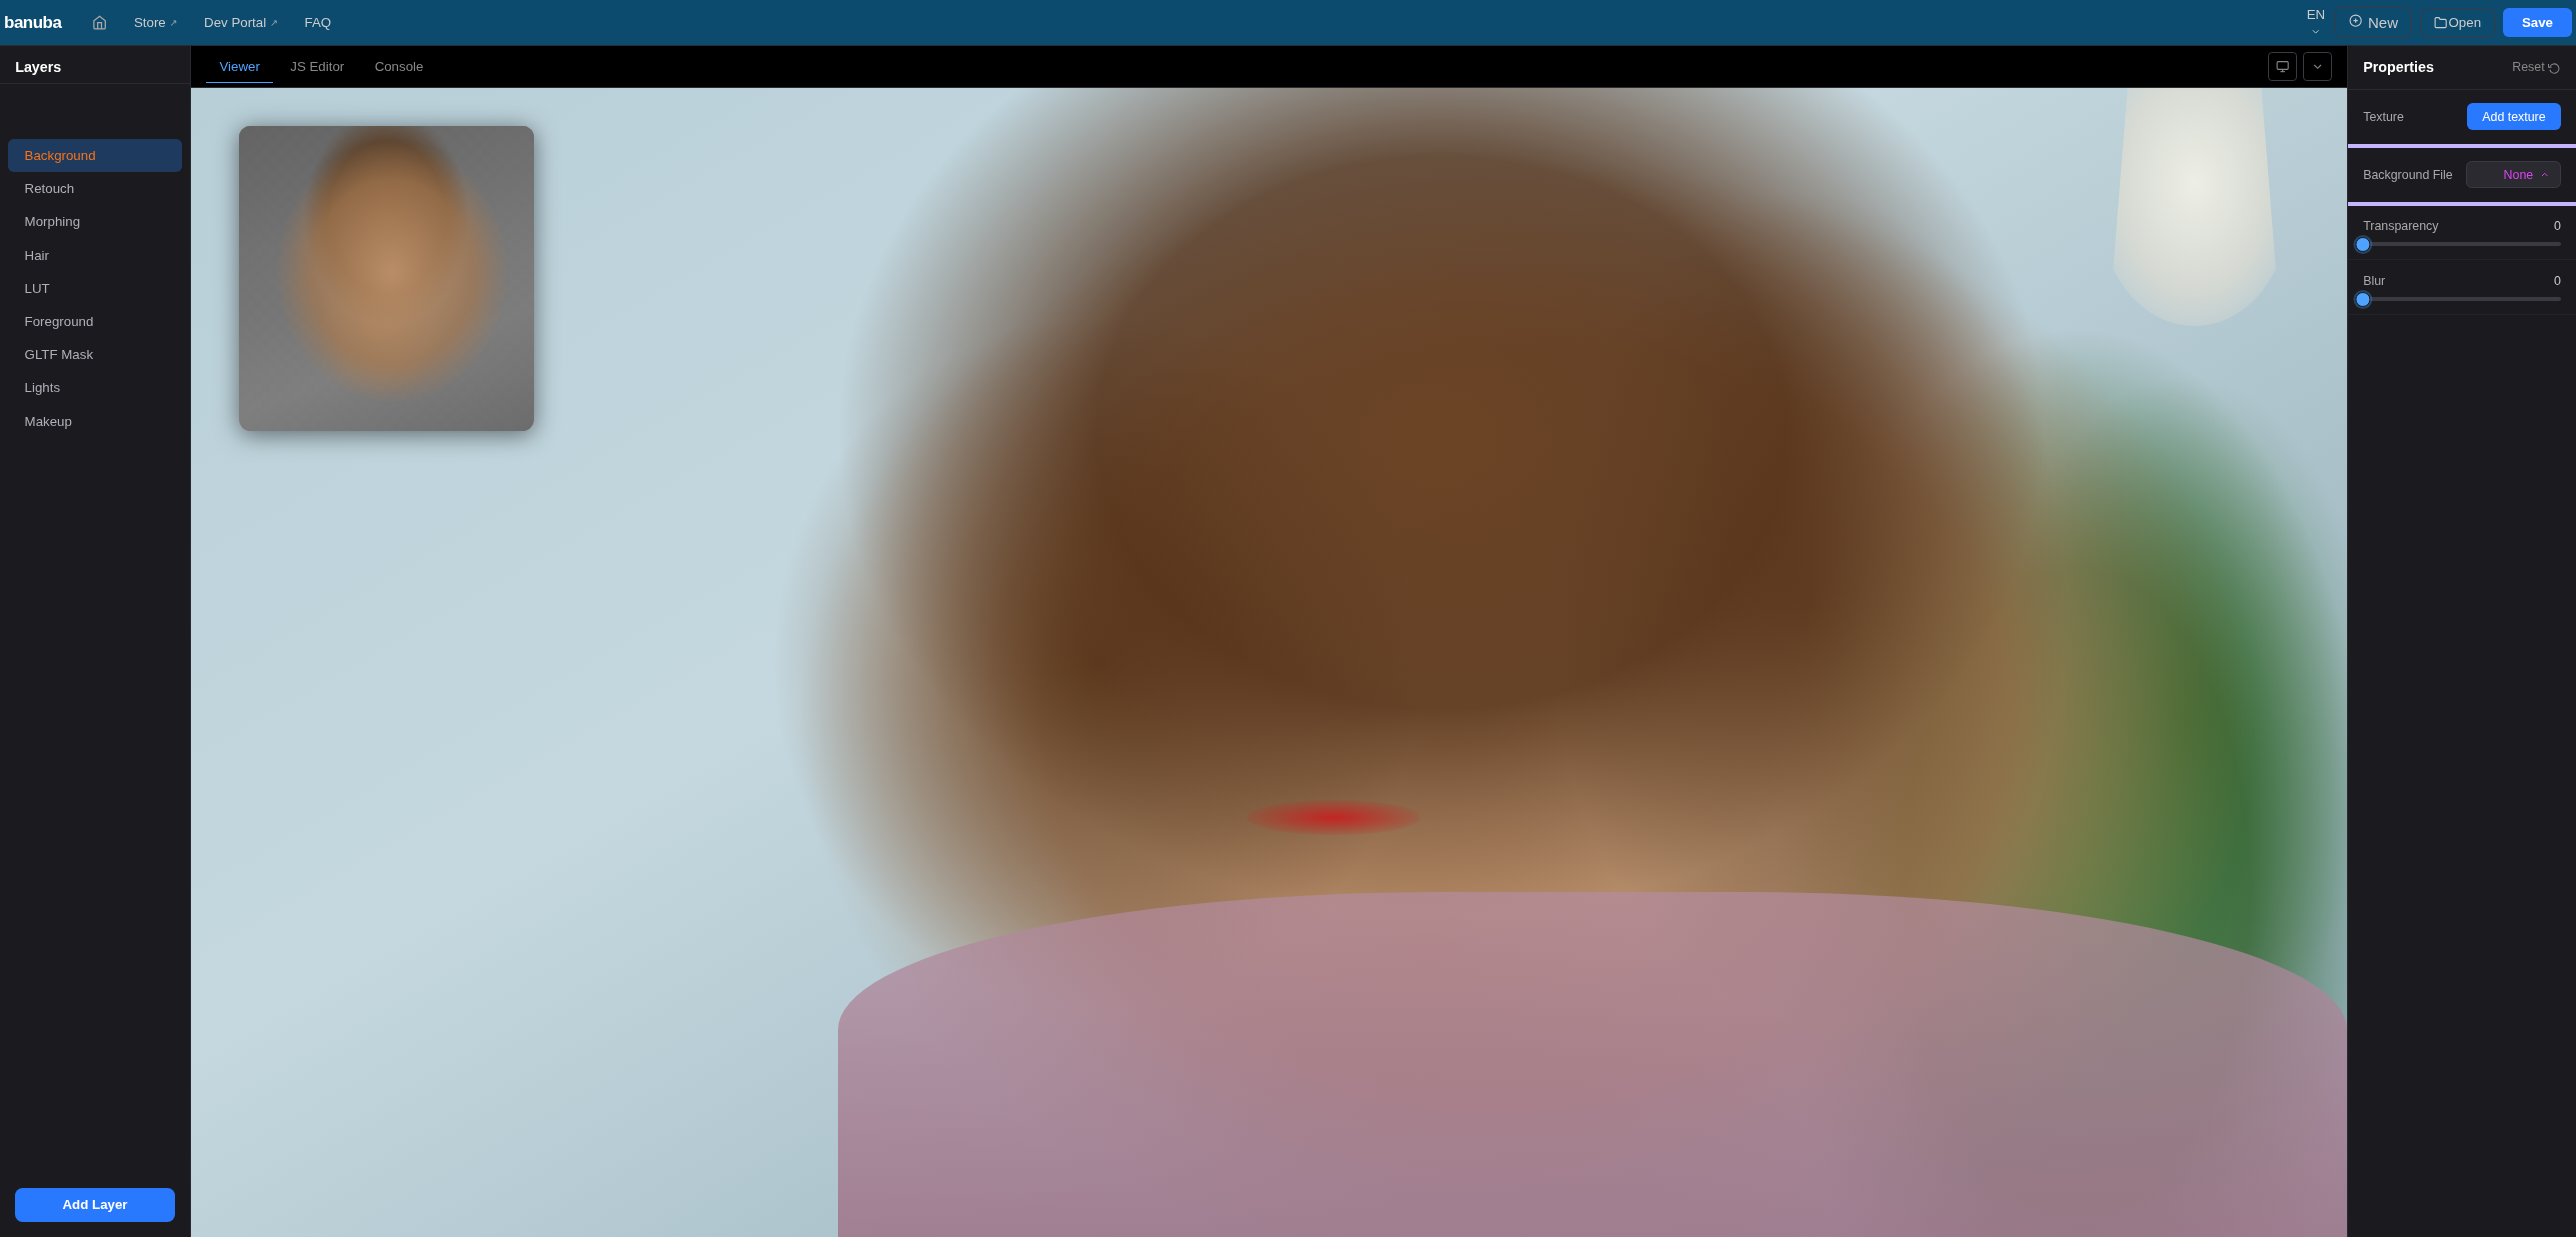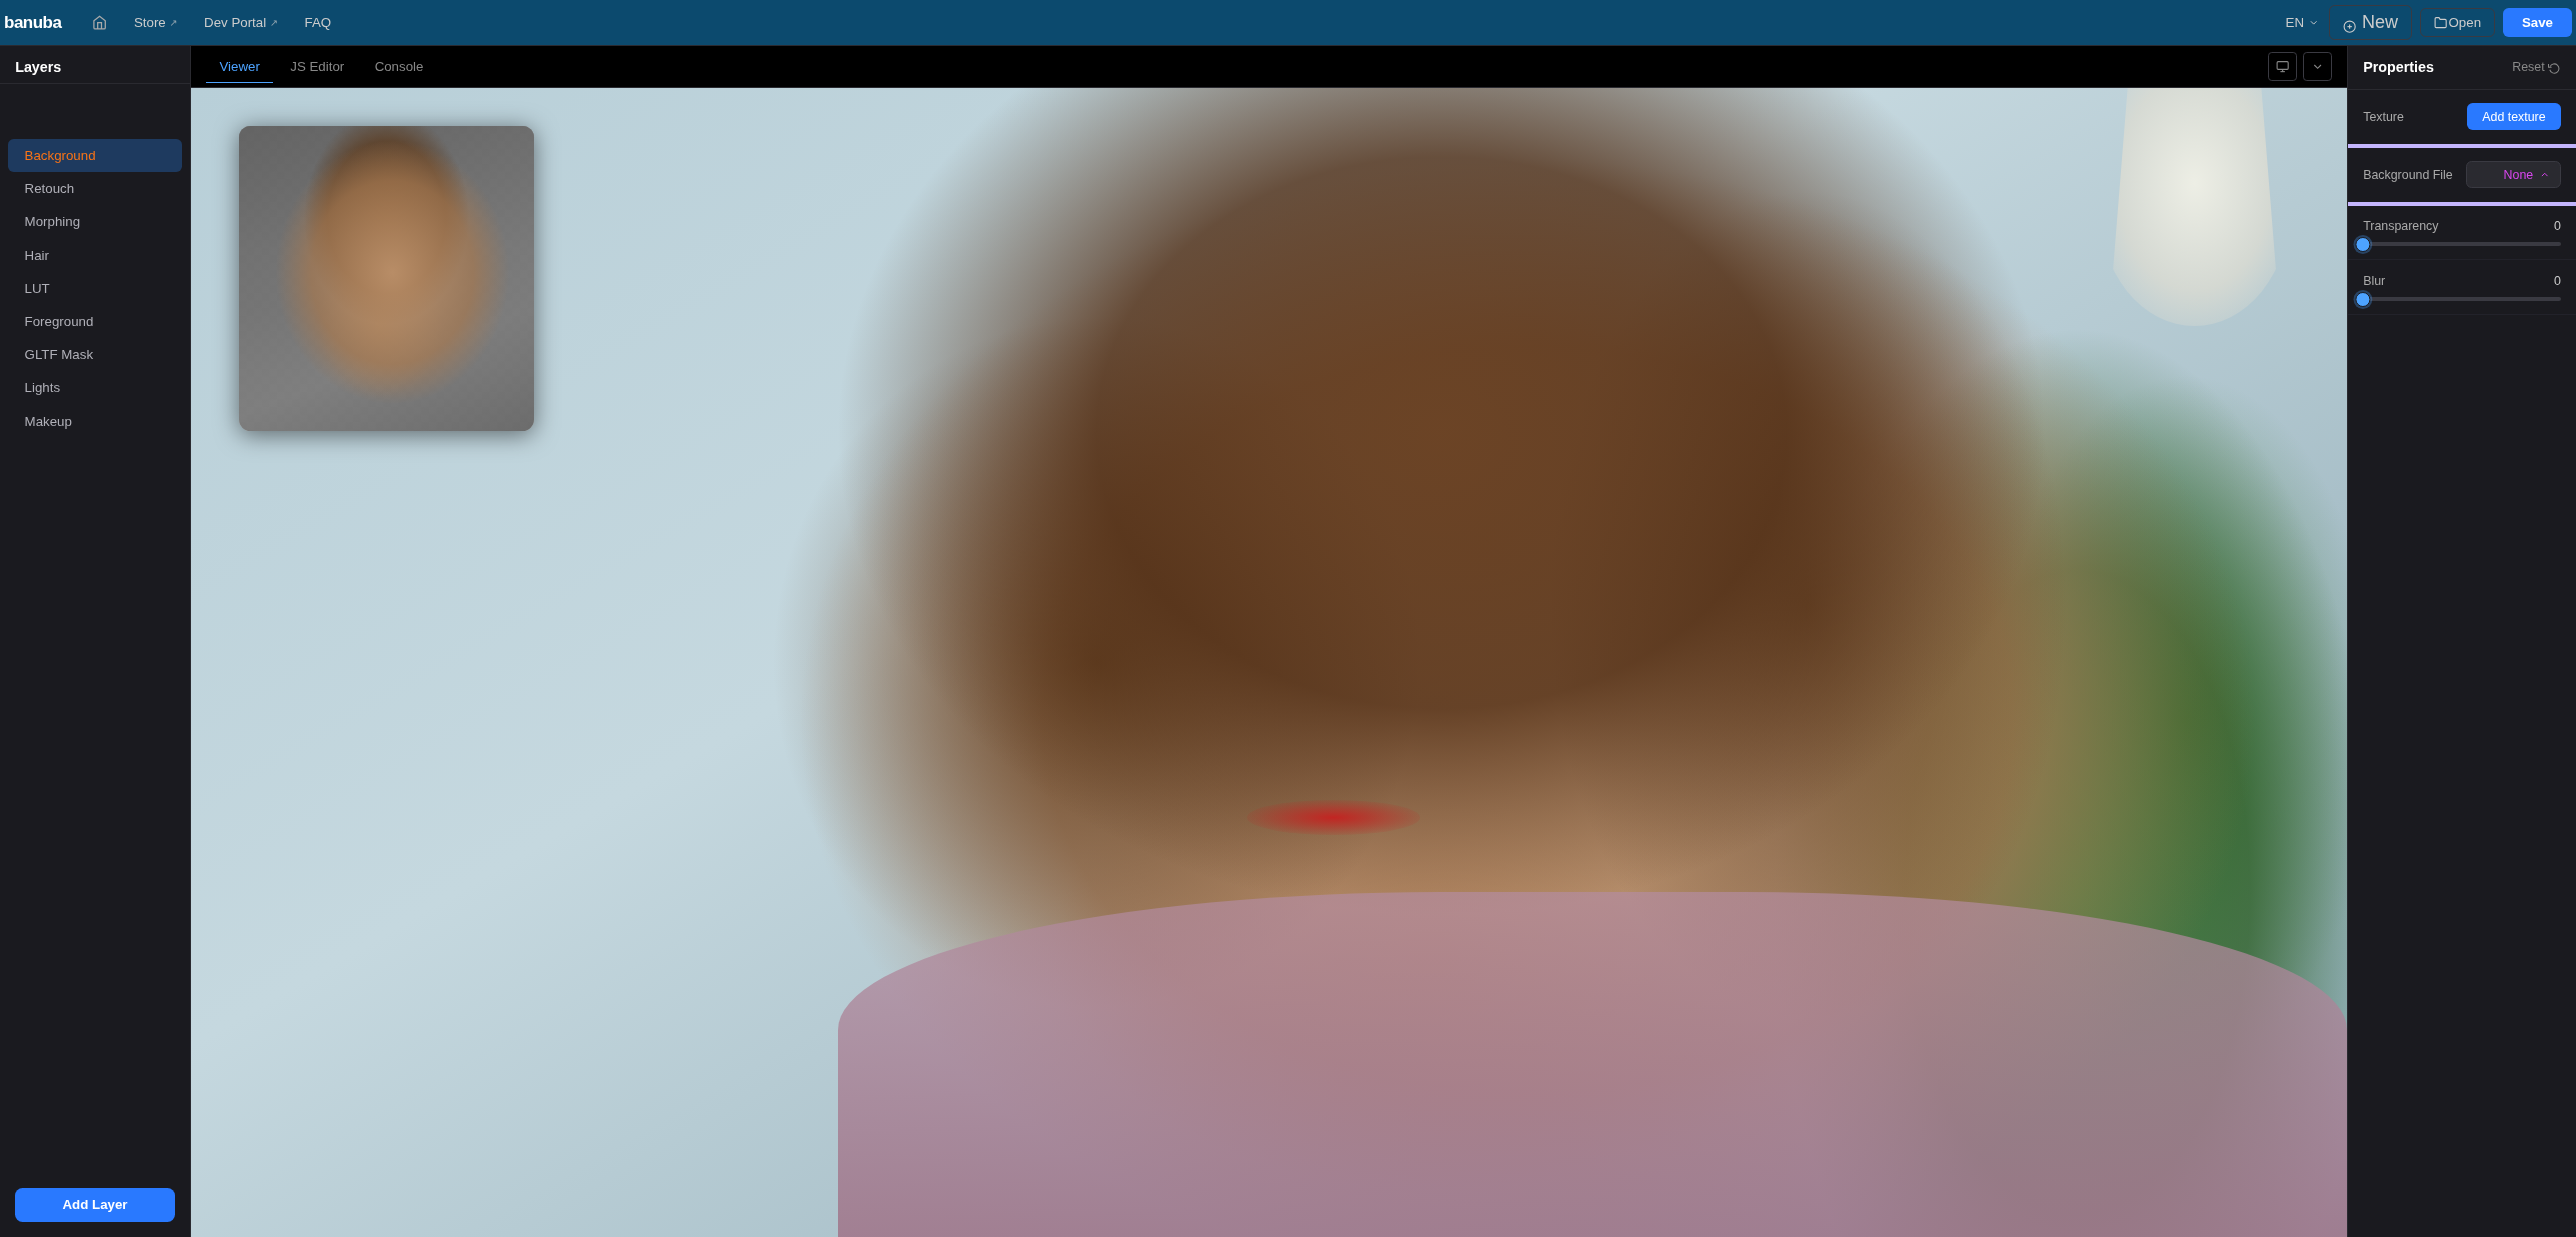--- a/index.html
+++ b/index.html
@@ -16,7 +16,7 @@
     .topnav-links { display: flex; align-items: center; gap: 3.8px; flex: 1; }
     .topnav-link { padding: 5.7px 11.4px; color: #ccc; cursor: pointer; border-radius: 5.7px; font-size: 13.3px; display: flex; align-items: center; gap: 3.8px; }
     .topnav-link .ext-icon { font-size: 9.5px; opacity: 0.7; }
-    .topnav-lang { display: flex; align-items: center; gap: 3.8px; padding: 5.7px 9.5px; color: #ccc; cursor: pointer; border-radius: 5.7px; }
+    .topnav-lang { display: flex; align-items: center; gap: 3.8px; padding: 5.7px 9.5px; color: #ccc; cursor: pointer; border-radius: 5.7px; flex-direction: column; }
     .topnav-actions { display: flex; align-items: center; gap: 7.6px; margin-left: auto; }
     .btn-new { display: flex; align-items: flex-end; gap: 5.7px; background: transparent; border: 1px solid #3a3a42; color: #ccc; padding: 5.7px 13.3px; border-radius: 5.7px; cursor: pointer; font-size: 18px; }
     .btn-open { display: flex; align-items: center; gap: 1px; background: transparent; border: 1px solid #3a3a42; color: #ccc; padding: 5.7px 13.3px; border-radius: 5.7px; cursor: pointer; font-size: 13.3px; }

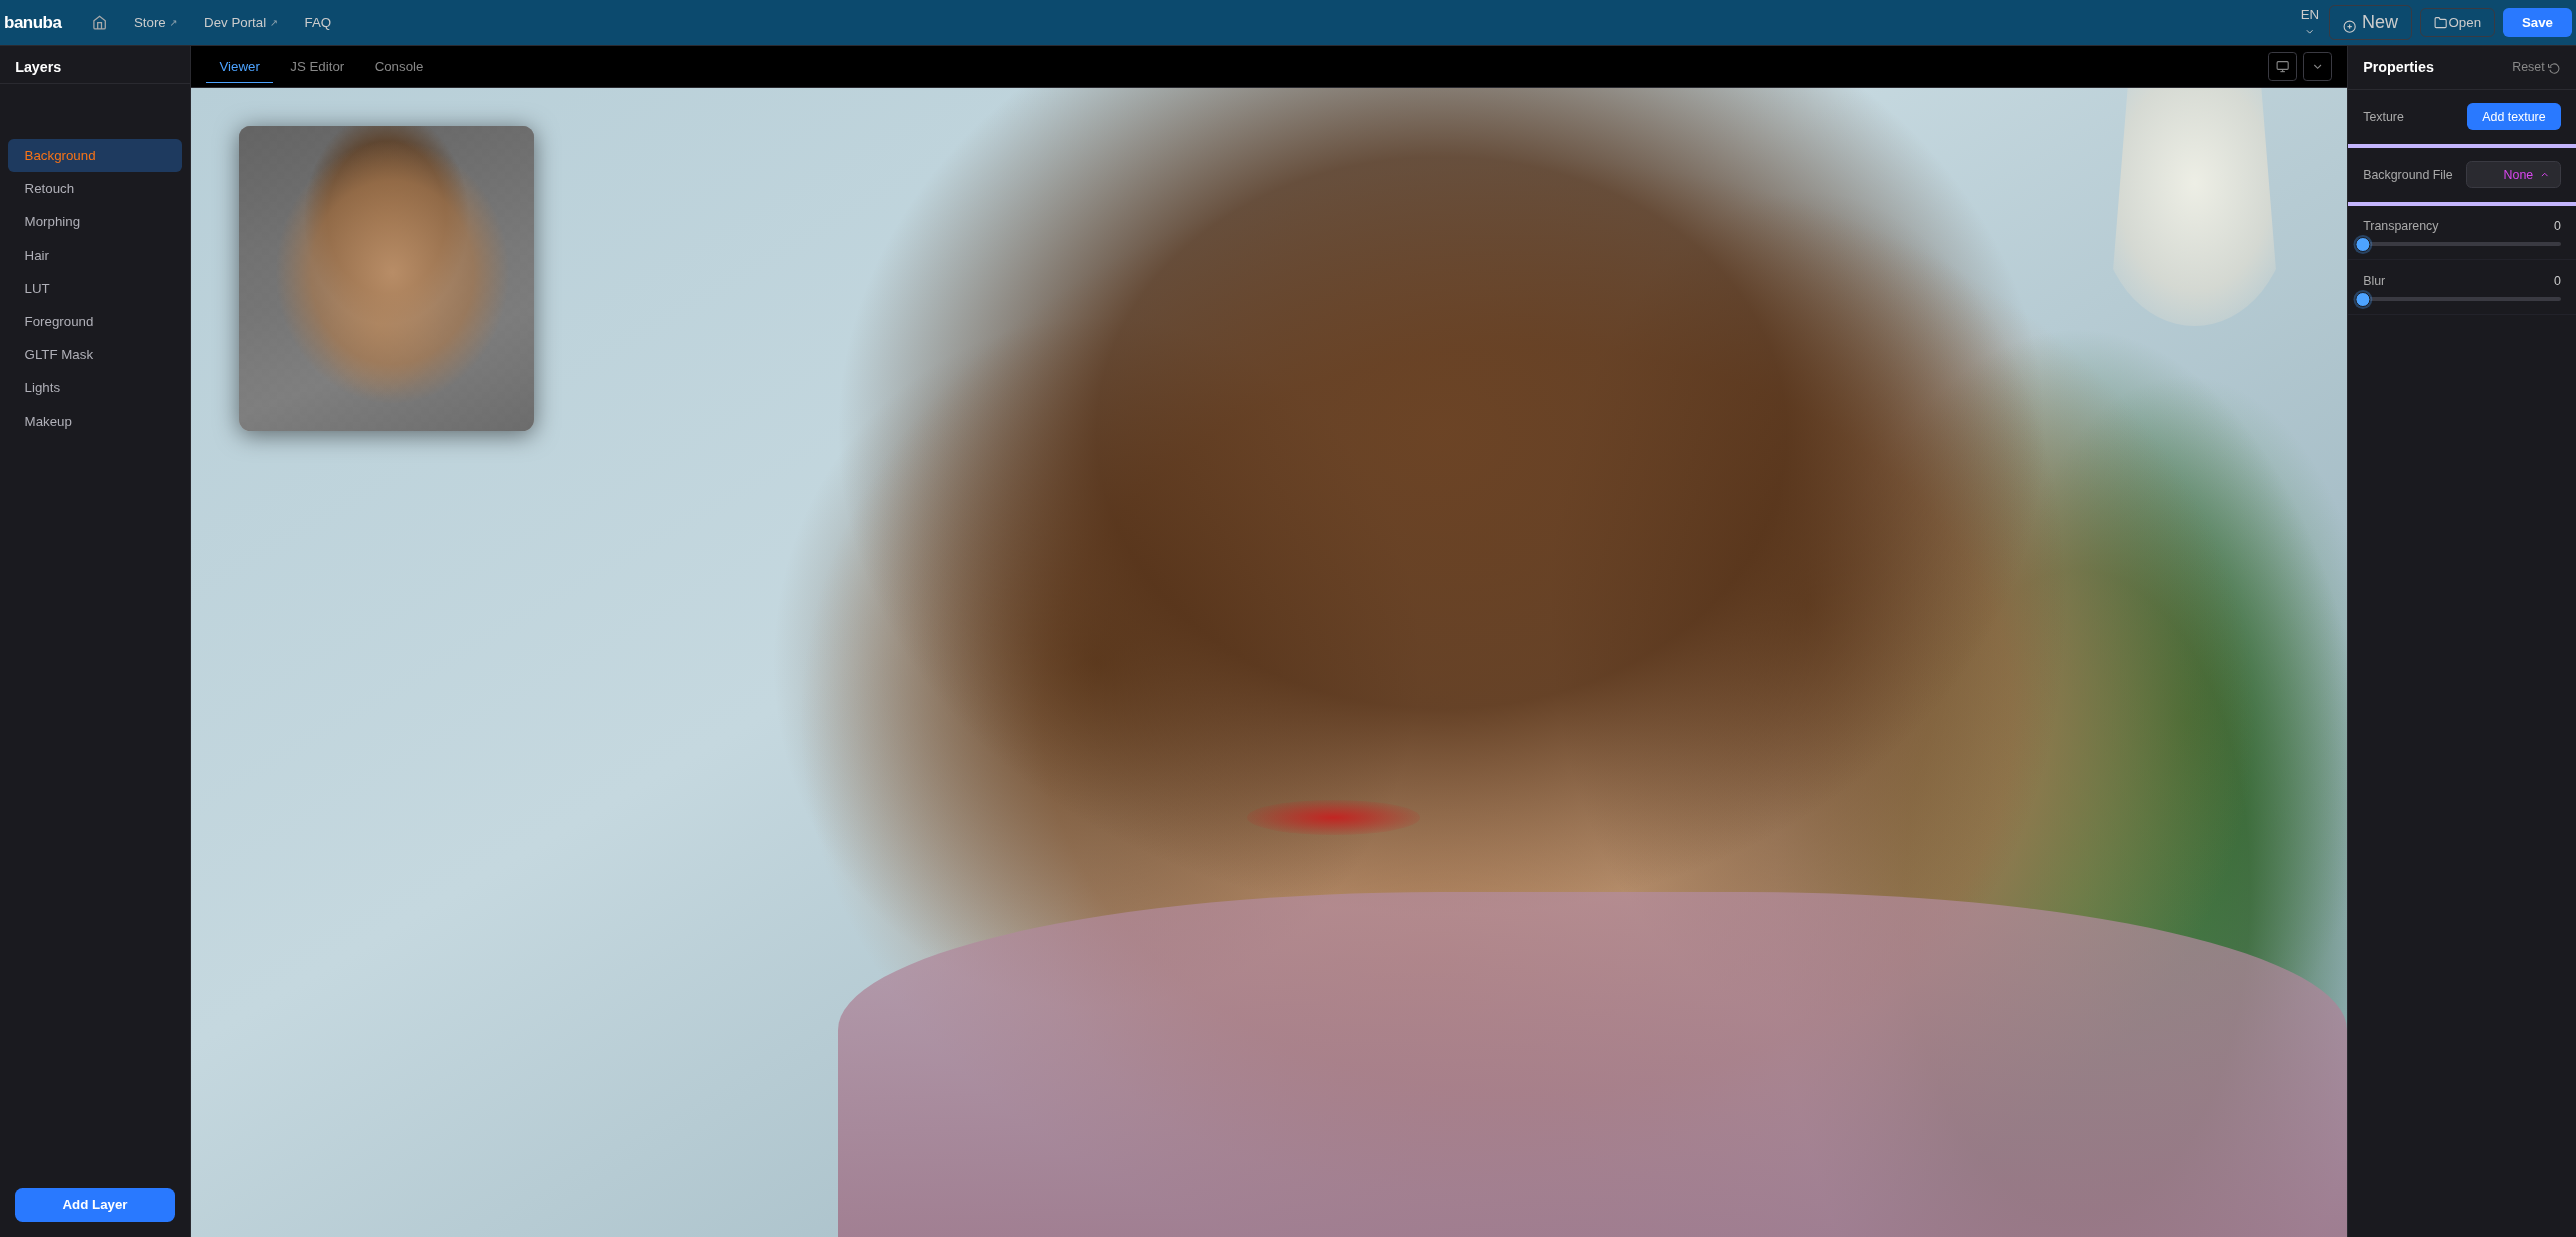--- a/index.html
+++ b/index.html
@@ -18,7 +18,7 @@
     .topnav-link .ext-icon { font-size: 9.5px; opacity: 0.7; }
     .topnav-lang { display: flex; align-items: center; gap: 3.8px; padding: 5.7px 9.5px; color: #ccc; cursor: pointer; border-radius: 5.7px; flex-direction: column; }
     .topnav-actions { display: flex; align-items: center; gap: 7.6px; margin-left: auto; }
-    .btn-new { display: flex; align-items: flex-end; gap: 5.7px; background: transparent; border: 1px solid #3a3a42; color: #ccc; padding: 5.7px 13.3px; border-radius: 5.7px; cursor: pointer; font-size: 18px; }
+    .btn-new { display: flex; align-items: flex-start; gap: 5.7px; background: transparent; border: 1px solid #3a3a42; color: #ccc; padding: 5.7px 13.3px; border-radius: 5.7px; cursor: pointer; font-size: 15px; }
     .btn-open { display: flex; align-items: center; gap: 1px; background: transparent; border: 1px solid #3a3a42; color: #ccc; padding: 5.7px 13.3px; border-radius: 5.7px; cursor: pointer; font-size: 13.3px; }
     .btn-save { background: #2979ff; color: #fff; border: none; padding: 6.7px 19px; border-radius: 5.7px; cursor: pointer; font-size: 13.3px; font-weight: 600; }
 

